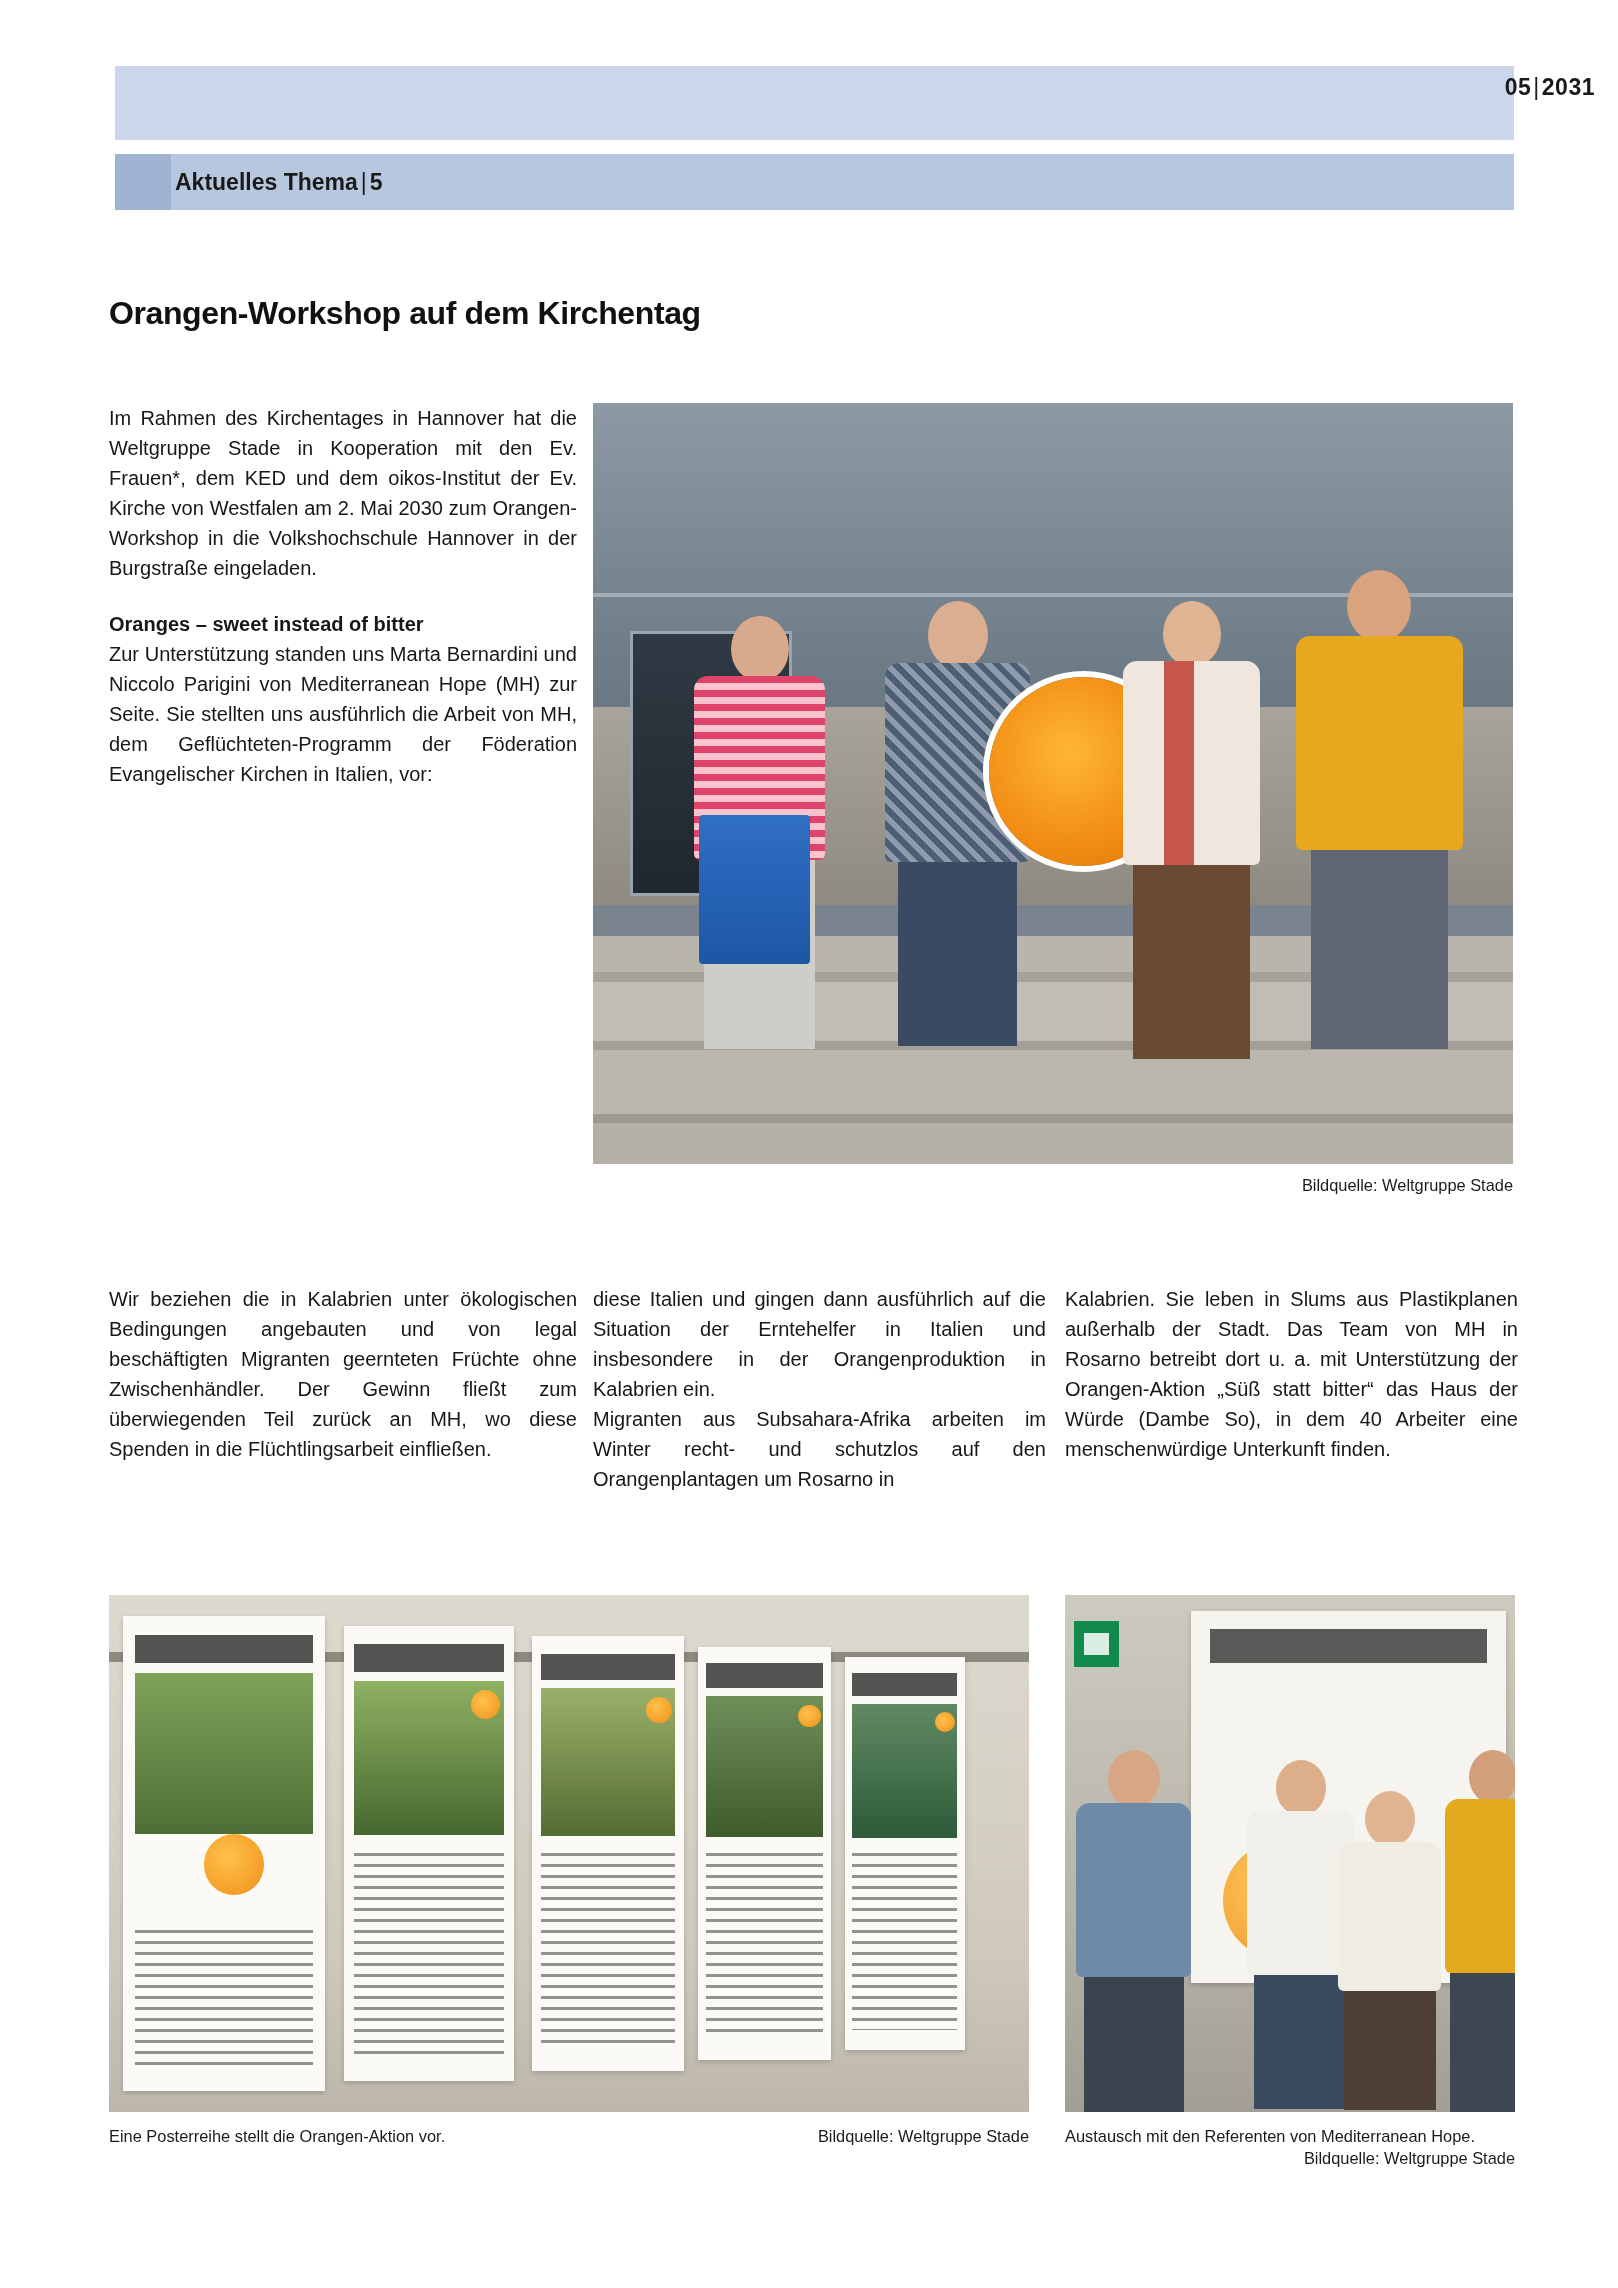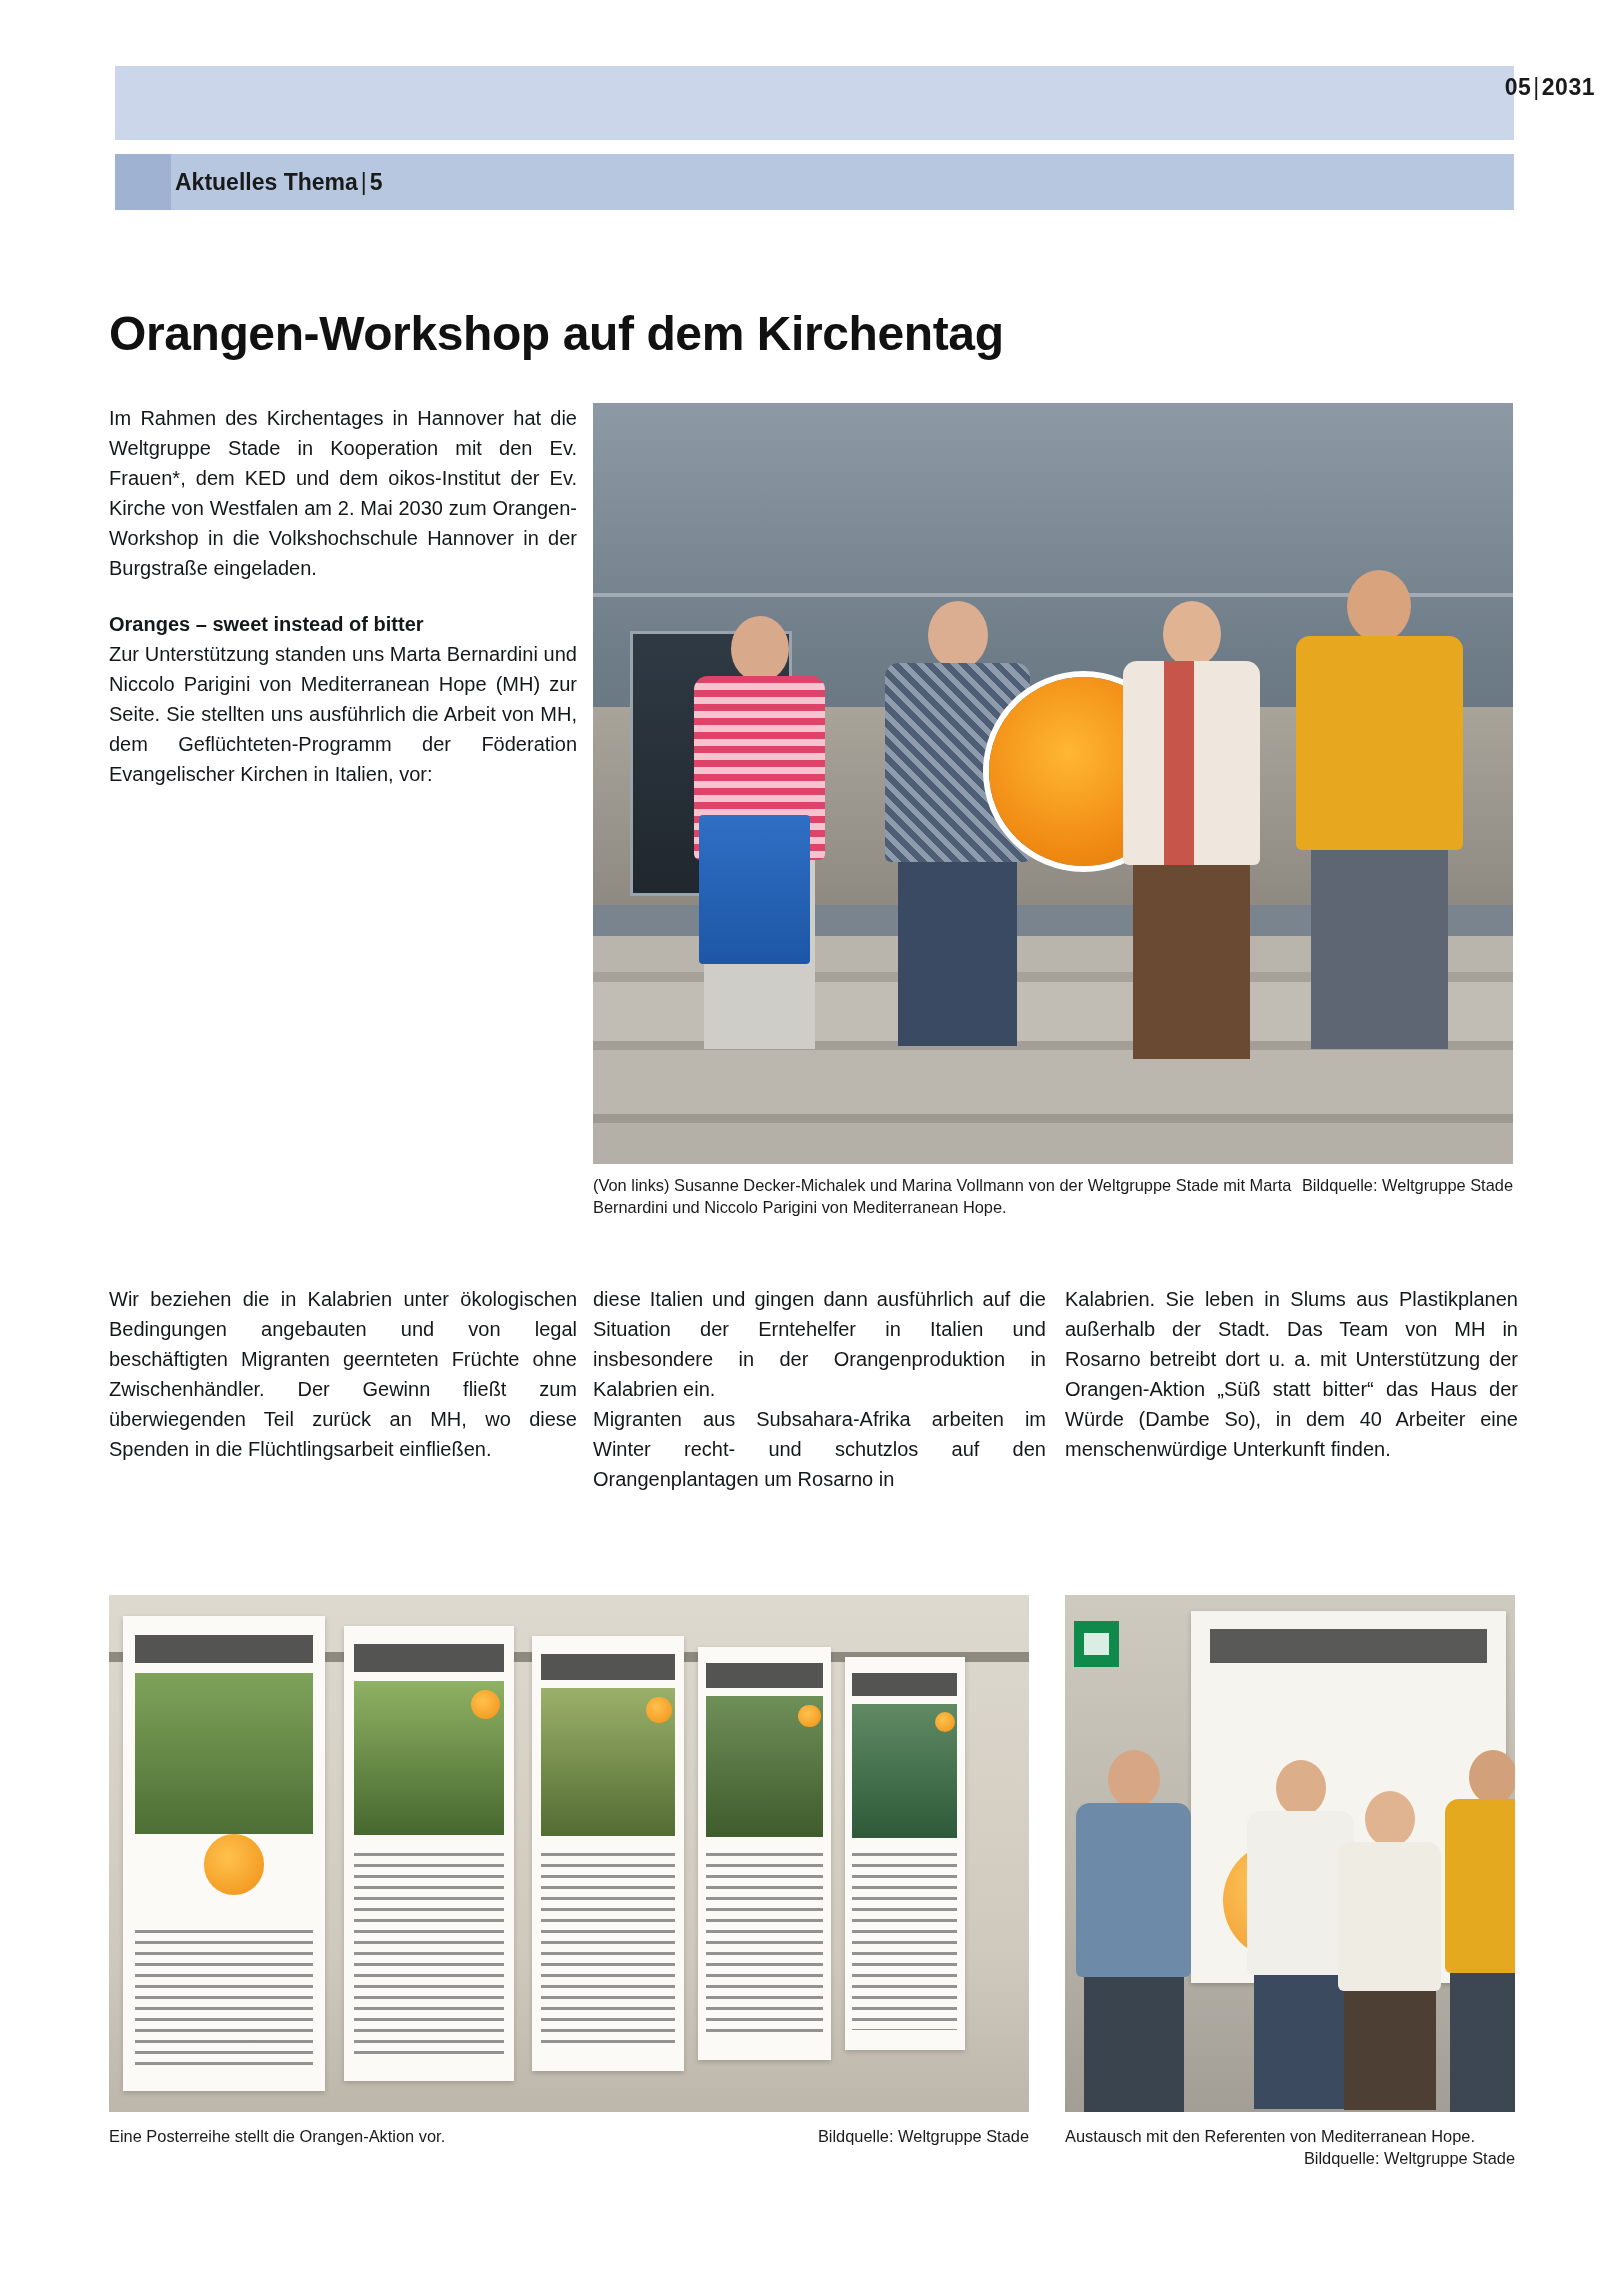--- a/index.html
+++ b/index.html
@@ -73,7 +73,7 @@
     left: 109px;
     top: 274px;
     width: 1294px;
-    font-size: 48px;
+    font-size: 32px;
     font-weight: 700;
     letter-spacing: -0.4px;
     color: #111;

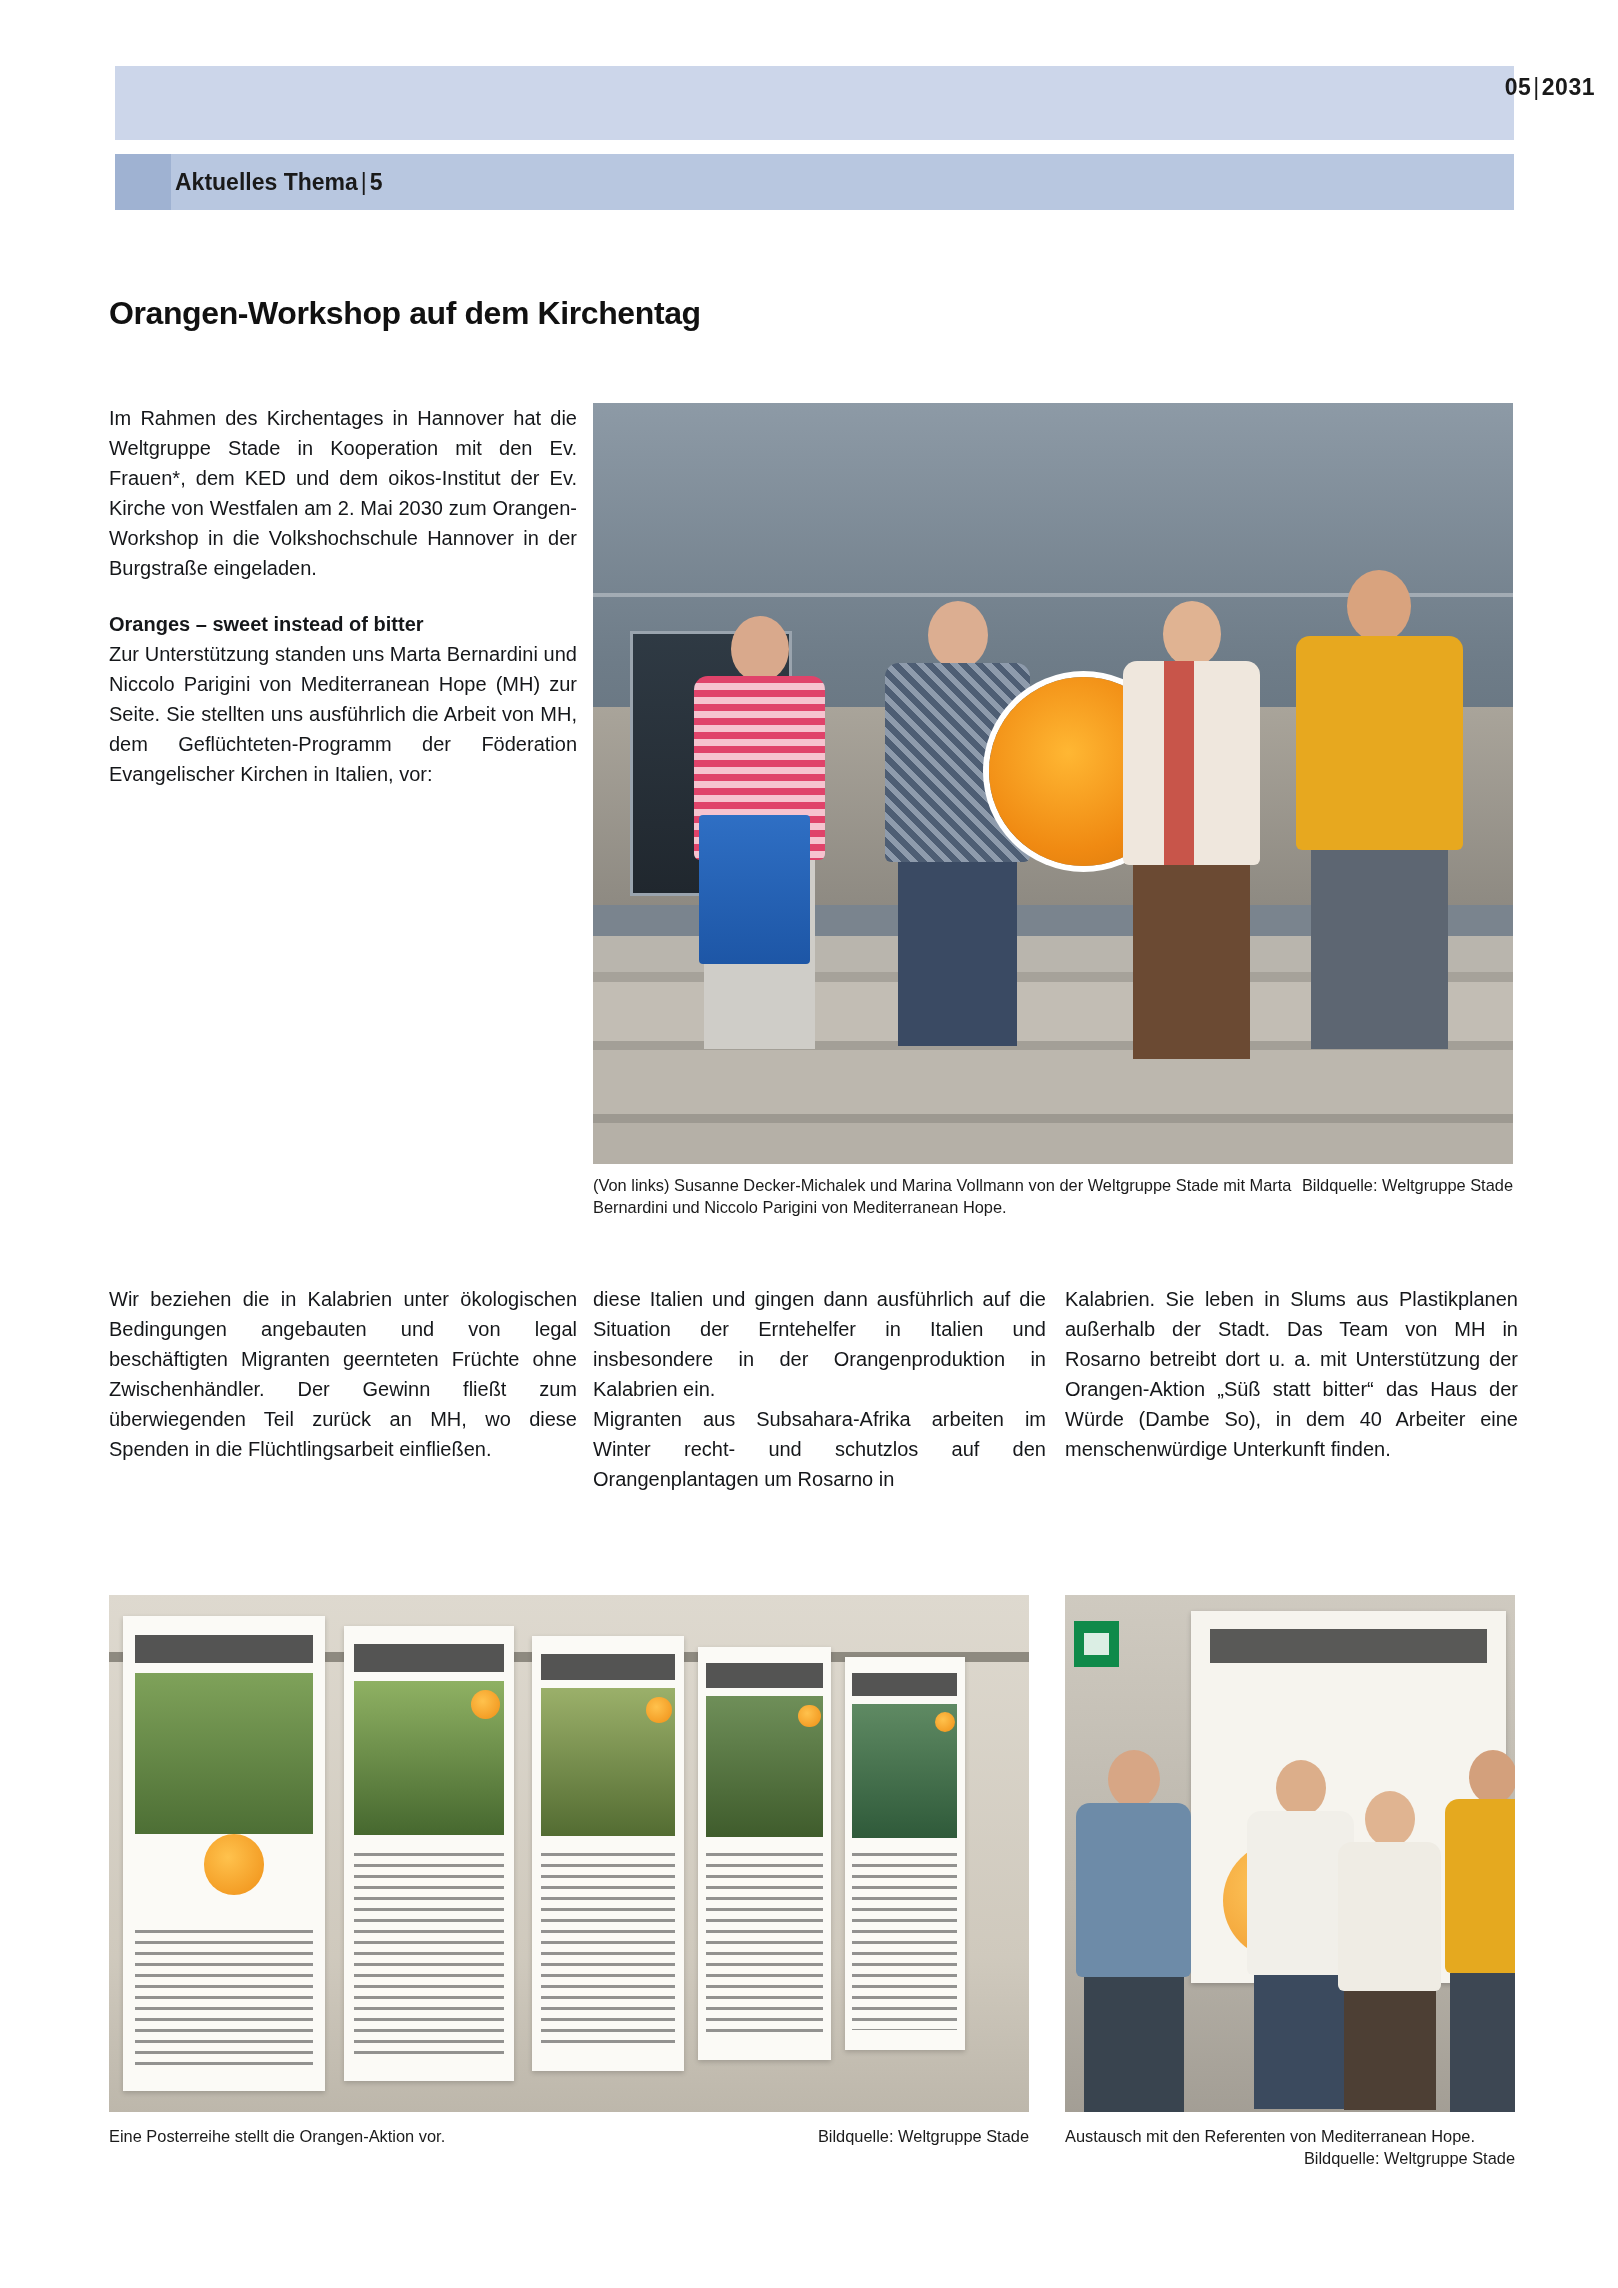--- a/index.html
+++ b/index.html
@@ -369,7 +369,6 @@
 
 <div class="caption caption-main">
   <span class="src">Bildquelle: Weltgruppe Stade</span>
-  <span>(Von links) Susanne Decker-Michalek und Marina Vollmann von der Weltgruppe Stade mit Marta Bernardini und Niccolo Parigini von Mediterranean Hope.</span>
 </div>
 
 <div class="col col-left-cont">

